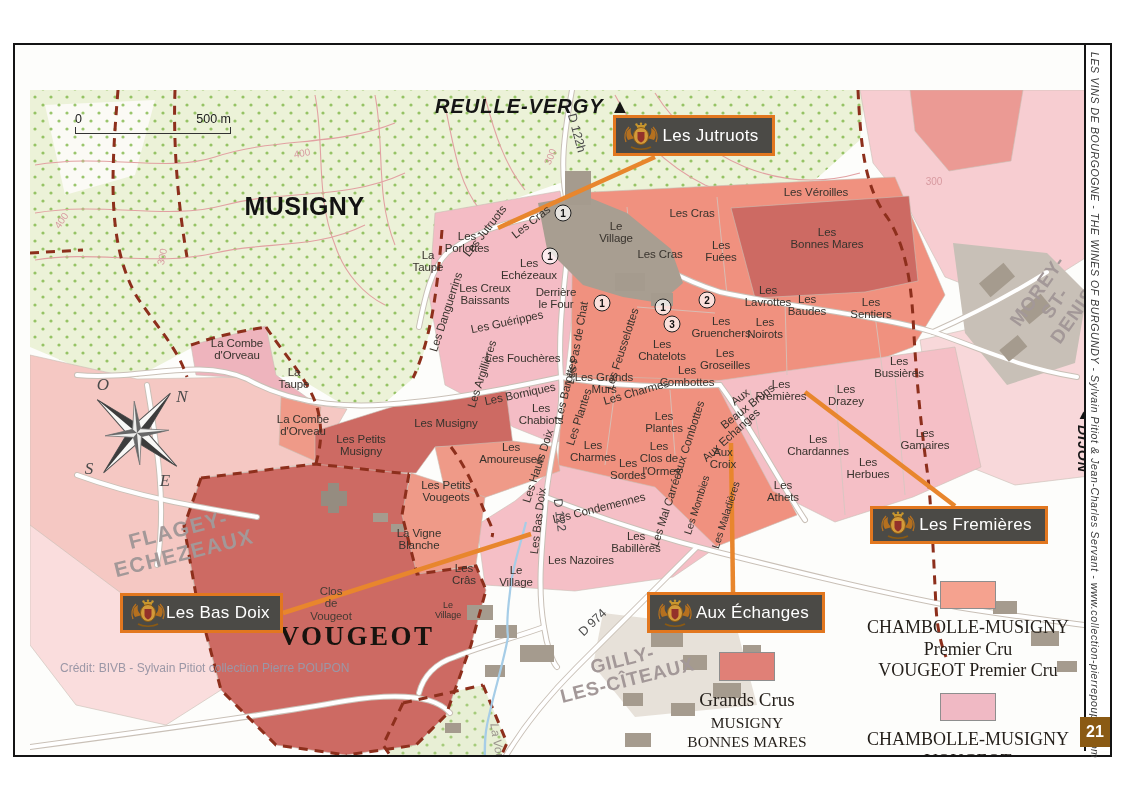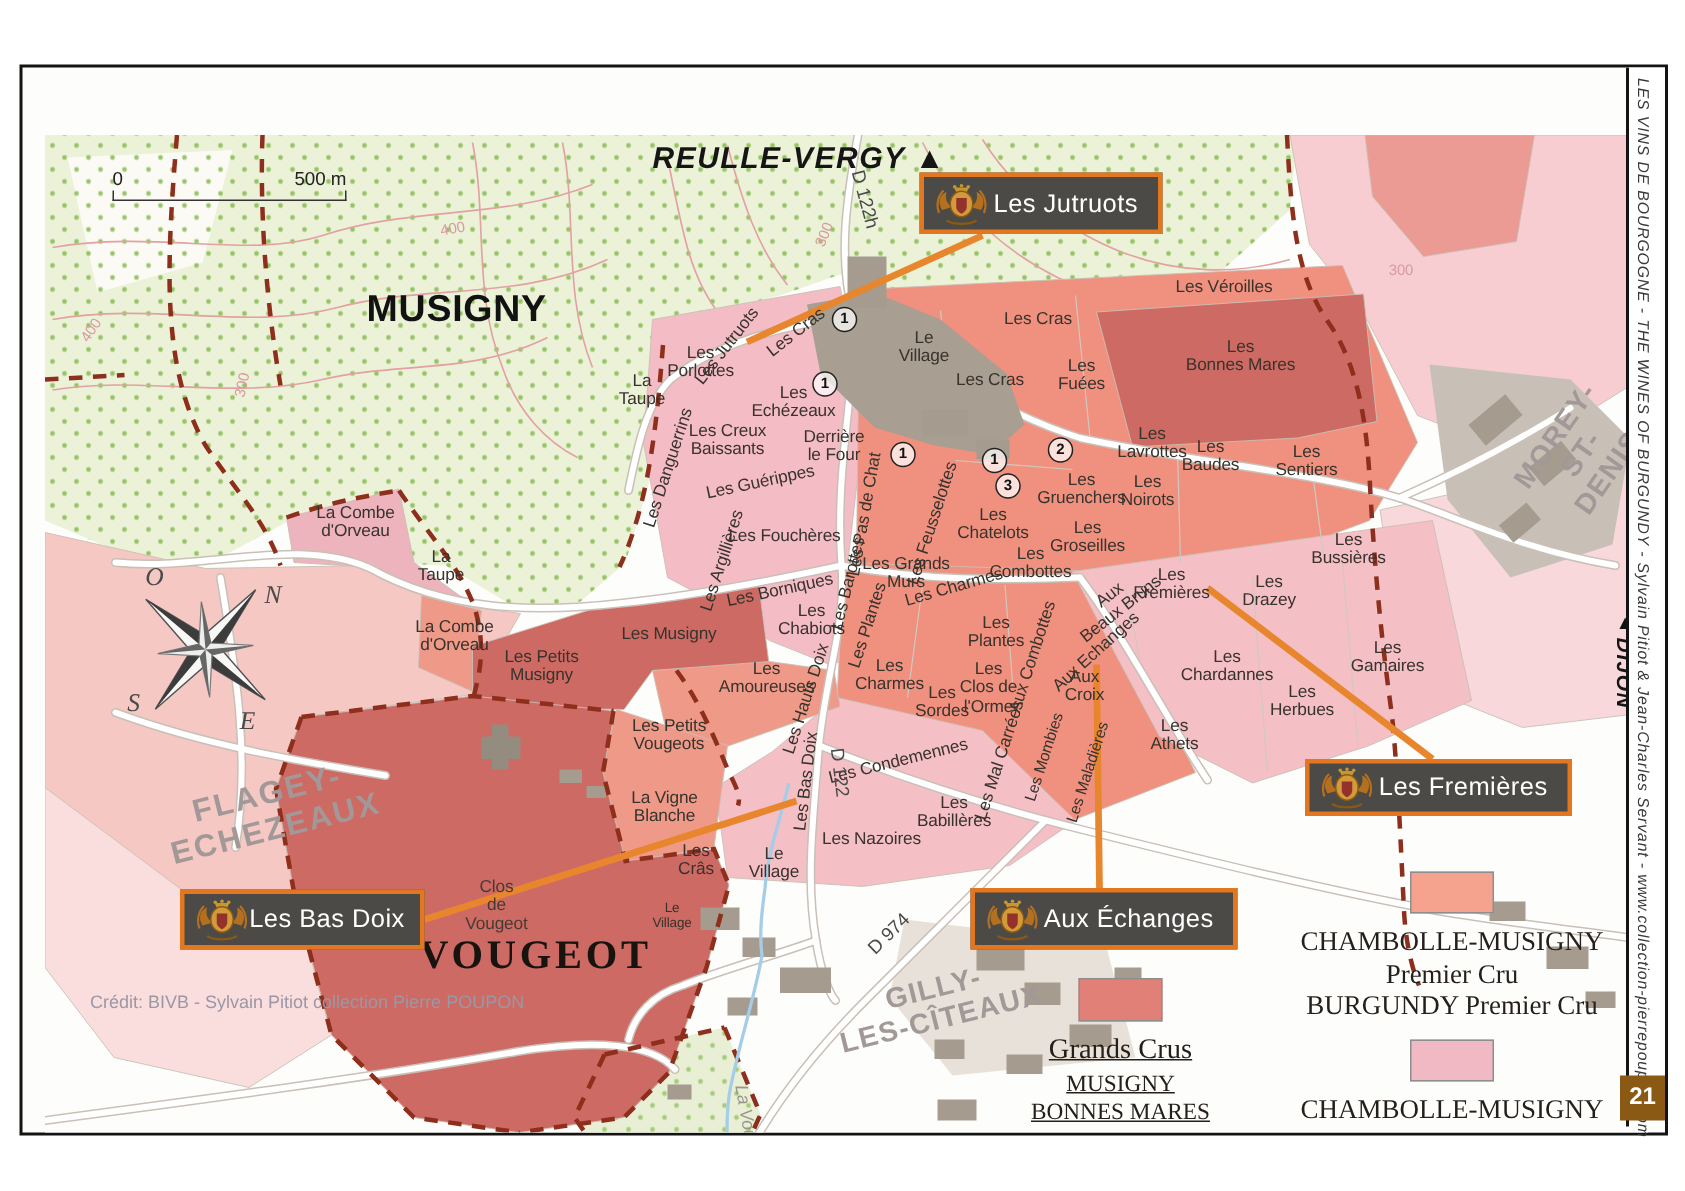--- a/index.html
+++ b/index.html
@@ -353,7 +353,7 @@
         <div class="ml" style="left: 523px; top: 476px; transform: translate(-50%, -50%) rotate(-83deg);">Les Bas Doix</div>
         <div class="ml" style="left: 431px; top: 446px; transform: translate(-50%, -50%) rotate(0deg);">Les Petits
 Vougeots</div>
-        <div class="ml" style="left: 418px; top: 494px; transform: translate(-50%, -50%) rotate(0deg); padding-left: 20px;">La Vigne
+        <div class="ml" style="left: 394px; top: 494px; transform: translate(-50%, -50%) rotate(0deg); padding-left: 20px;">La Vigne
 Blanche</div>
         <div class="ml" style="left: 449px; top: 529px; transform: translate(-50%, -50%) rotate(0deg);">Les
 Crâs</div>

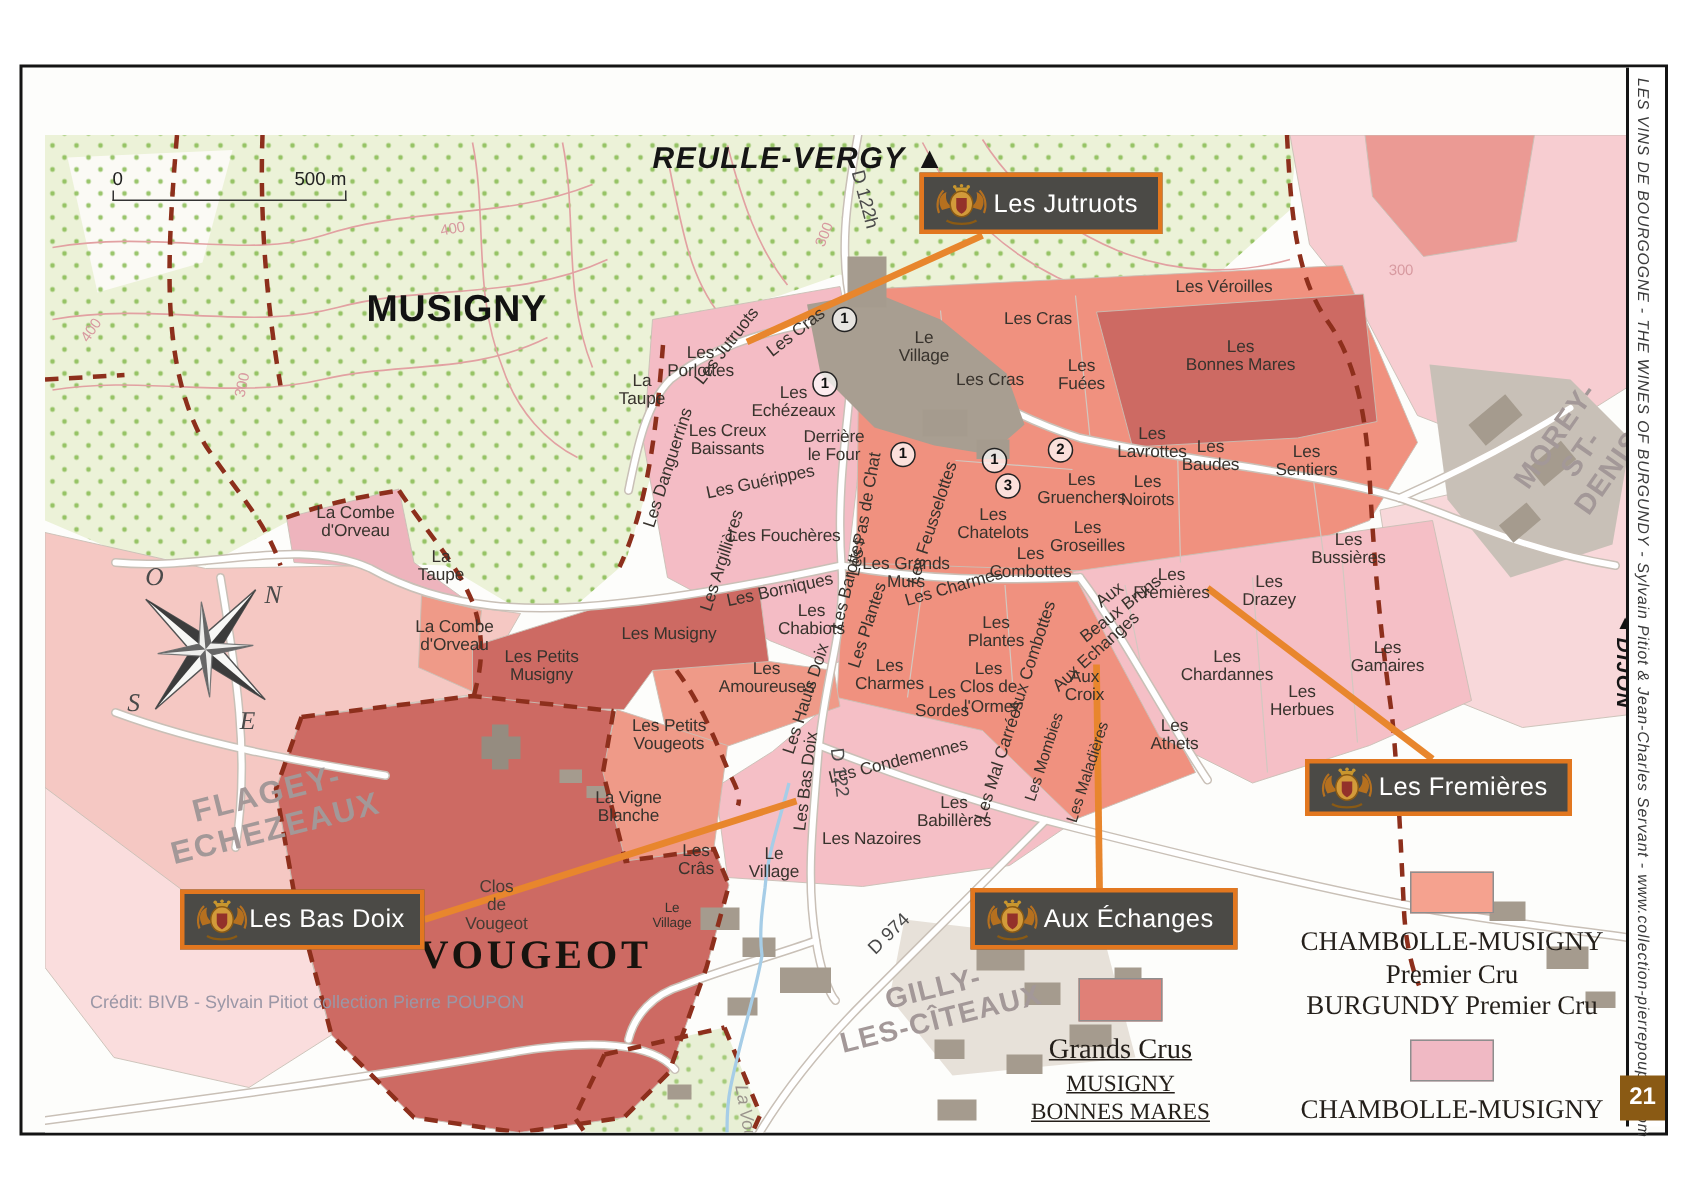--- a/index.html
+++ b/index.html
@@ -263,7 +263,7 @@
       <div class="swatch" style="background: rgb(245, 162, 143);"></div>
       <div class="l1">CHAMBOLLE-MUSIGNY</div>
       <div class="l1">Premier Cru</div>
-      <div class="l1">BURGUNDY Premier Cru</div>
+      <div class="l1">VOUGEOT Premier Cru</div>
     </div>
     <div class="legend" id="legend-v">
       <div class="swatch" style="background: rgb(240, 185, 196);"></div>

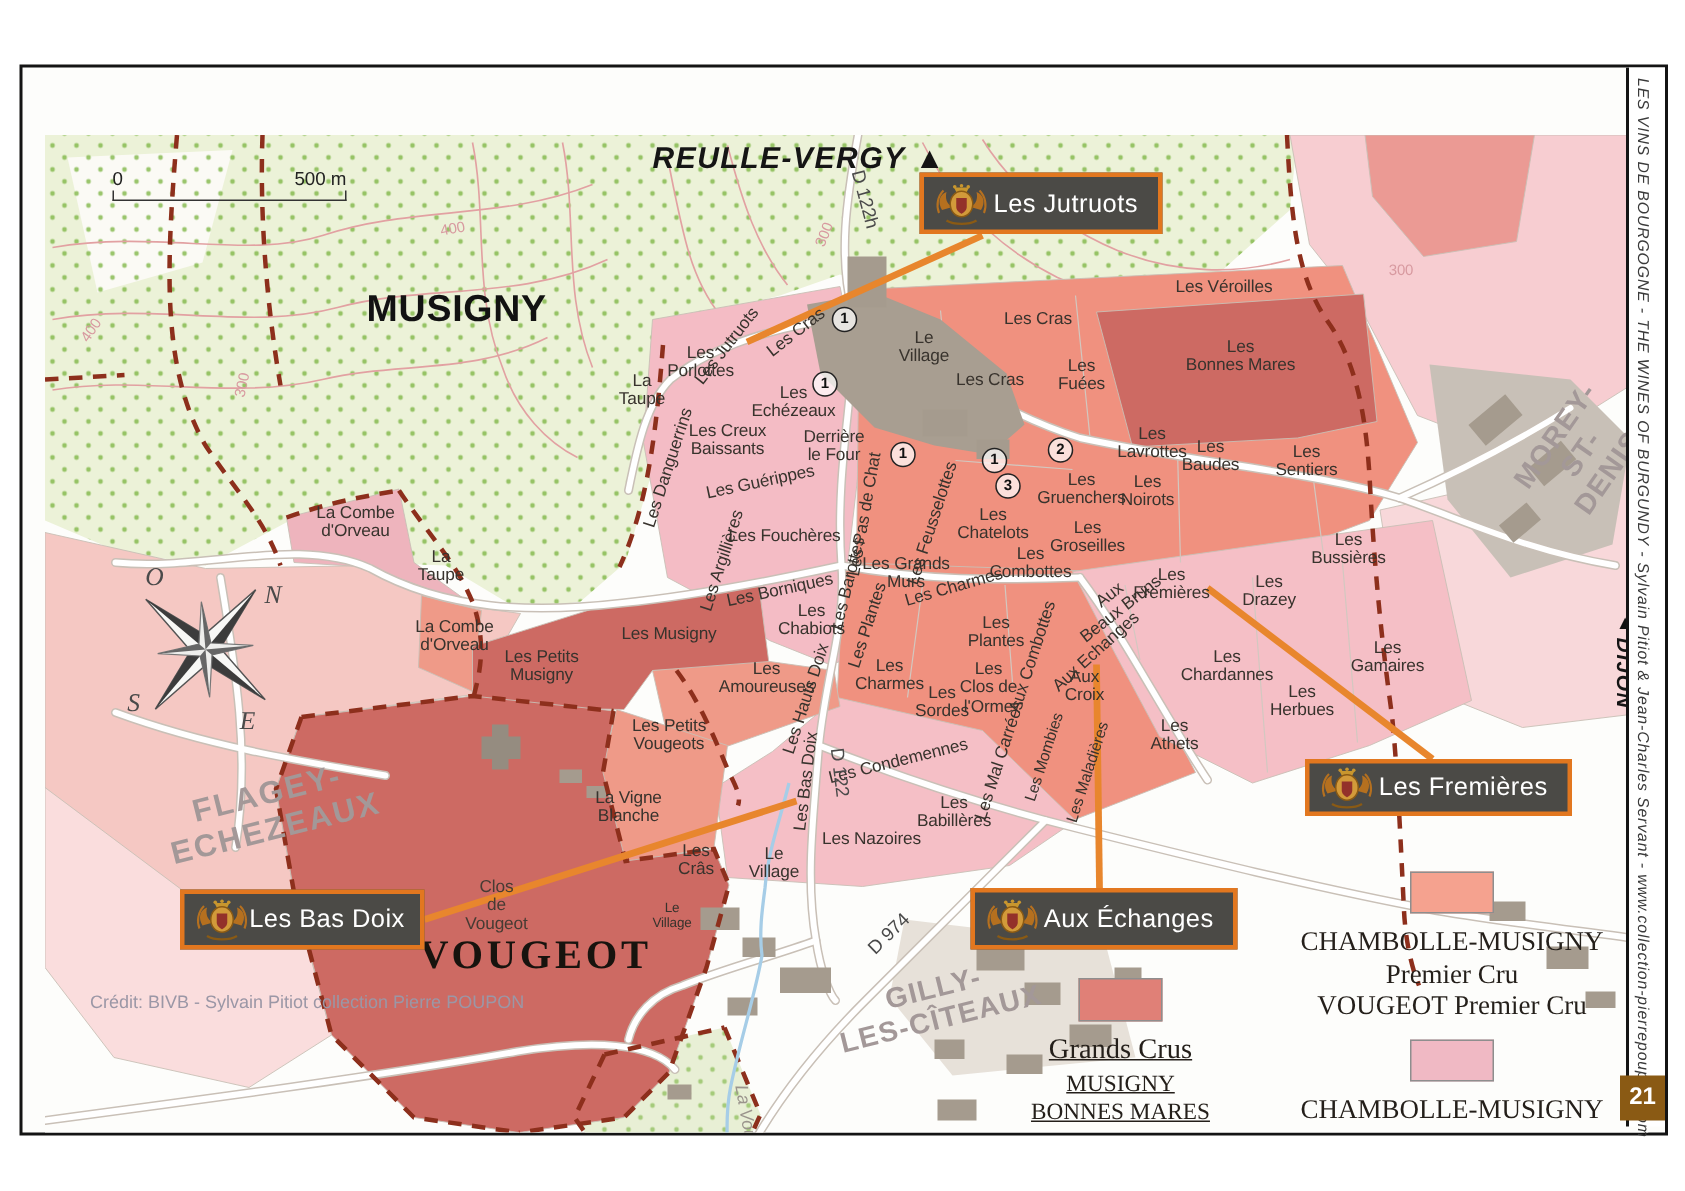--- a/index.html
+++ b/index.html
@@ -48,7 +48,7 @@
   
   .legend{position:absolute;text-align:center;z-index:6;font-family:"Liberation Serif",serif;color:#241f1a;}
   .swatch{margin:0 auto 8px auto;border:1px solid #8e8e8e;}
-  #legend-gc{left:652px;top:607px;width:160px;text-decoration:underline;}
+  #legend-gc{left:652px;top:607px;width:160px;}
   #legend-gc .swatch{width:54px;height:27px;}
   #legend-gc .l1{font-size:19px;margin-bottom:2px;}
   #legend-gc .l2{font-size:15.5px;line-height:1.25;}

